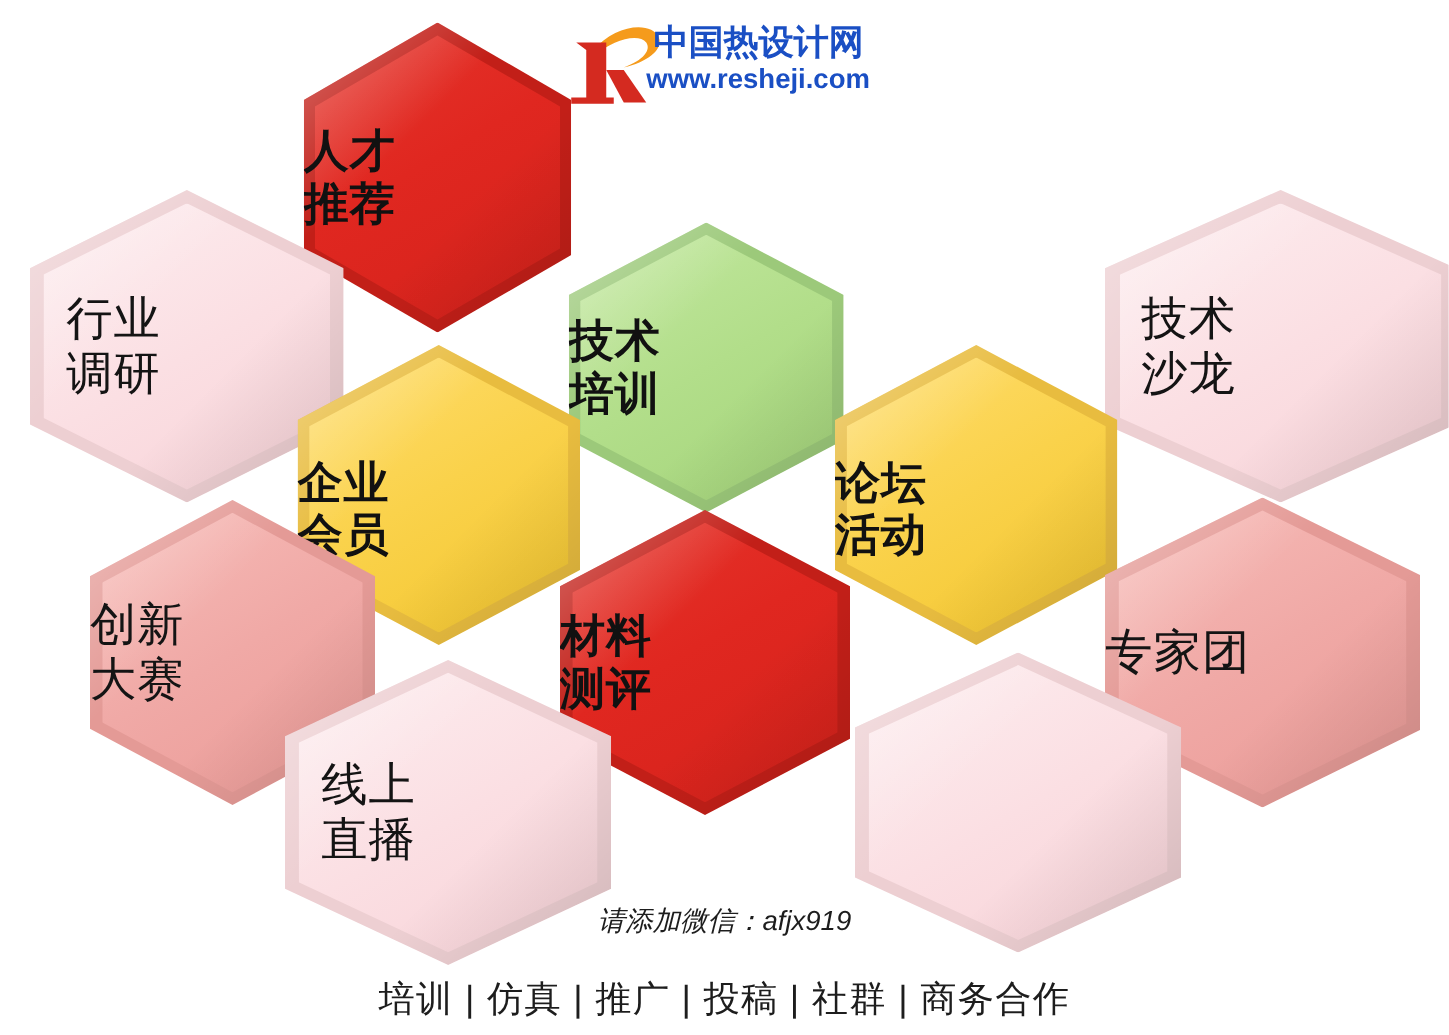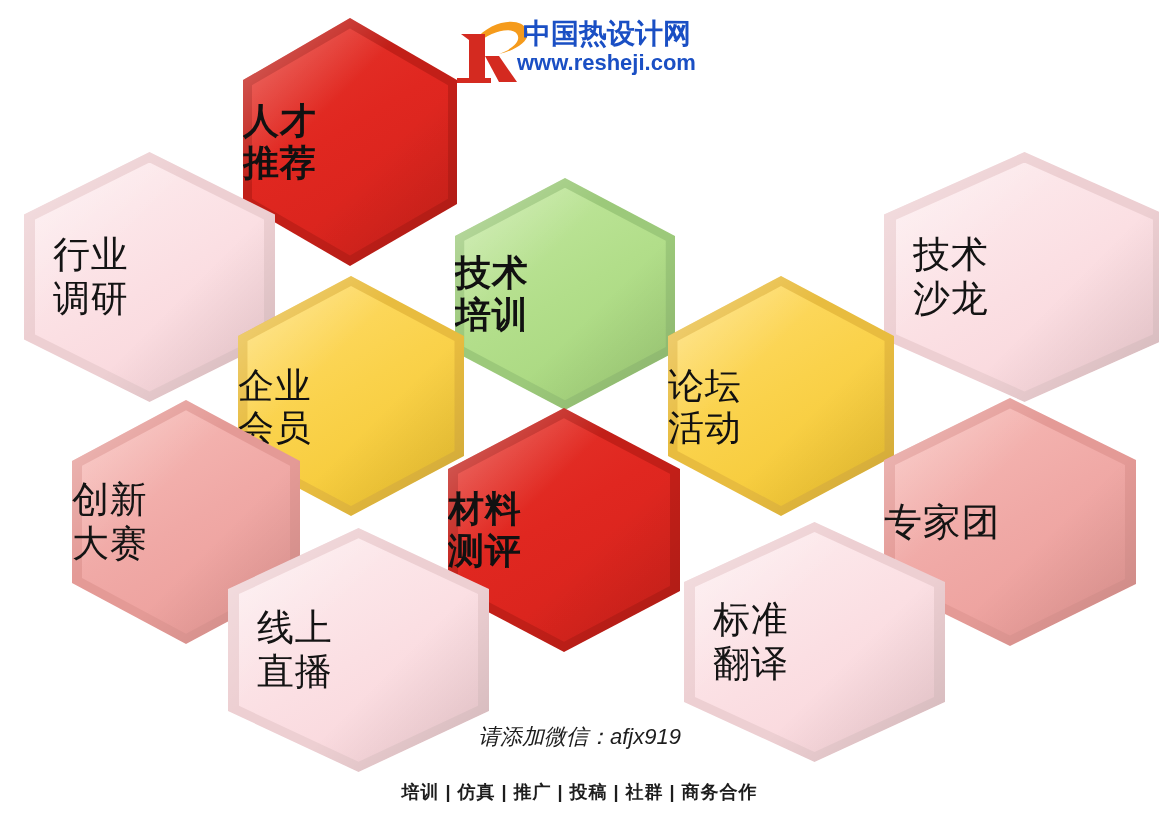--- a/index.html
+++ b/index.html
@@ -55,7 +55,7 @@
 
   .v-yellow         { background: #e8bc3f; }
   .v-yellow .inner  { background: linear-gradient(150deg,#ffdd6e 0%, #fad24b 48%, #f3c62f 100%); }
-  .v-yellow .label  { color: #111111; font-weight: normal; margin-top: 22px; }
+  .v-yellow .label  { color: #111111; font-weight: bold; margin-top: 22px; }
 
   .v-pink           { background: #e49a96; }
   .v-pink .inner    { background: linear-gradient(150deg,#f7bcb8 0%, #f0a9a6 50%, #eb9b97 100%); }

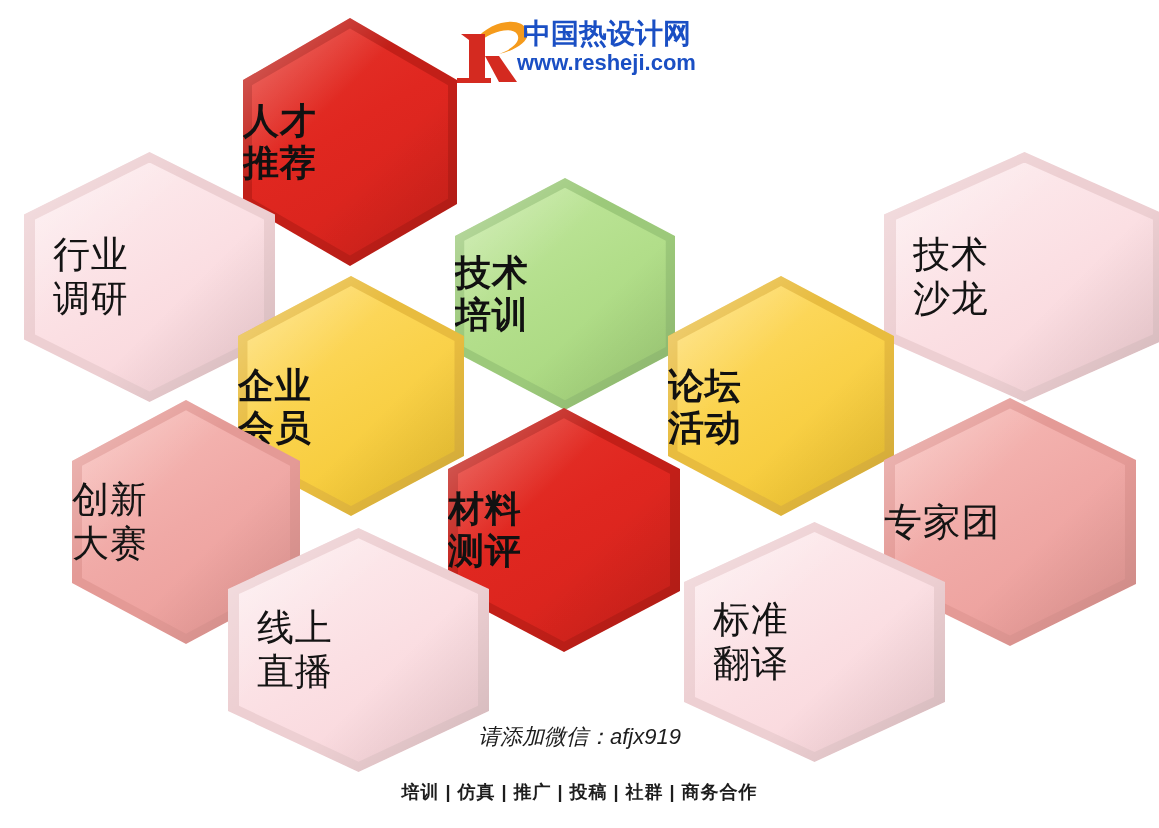--- a/index.html
+++ b/index.html
@@ -197,8 +197,6 @@
   <div class="hex v-lightpink" style="left:684px; top:522px; width:232px; height:240px; font-size:37px;">
     <div class="inner"></div>
     <div class="bevel"></div>
-    <div class="label">标准
-翻译</div>
   </div>
 
   <div id="logo">

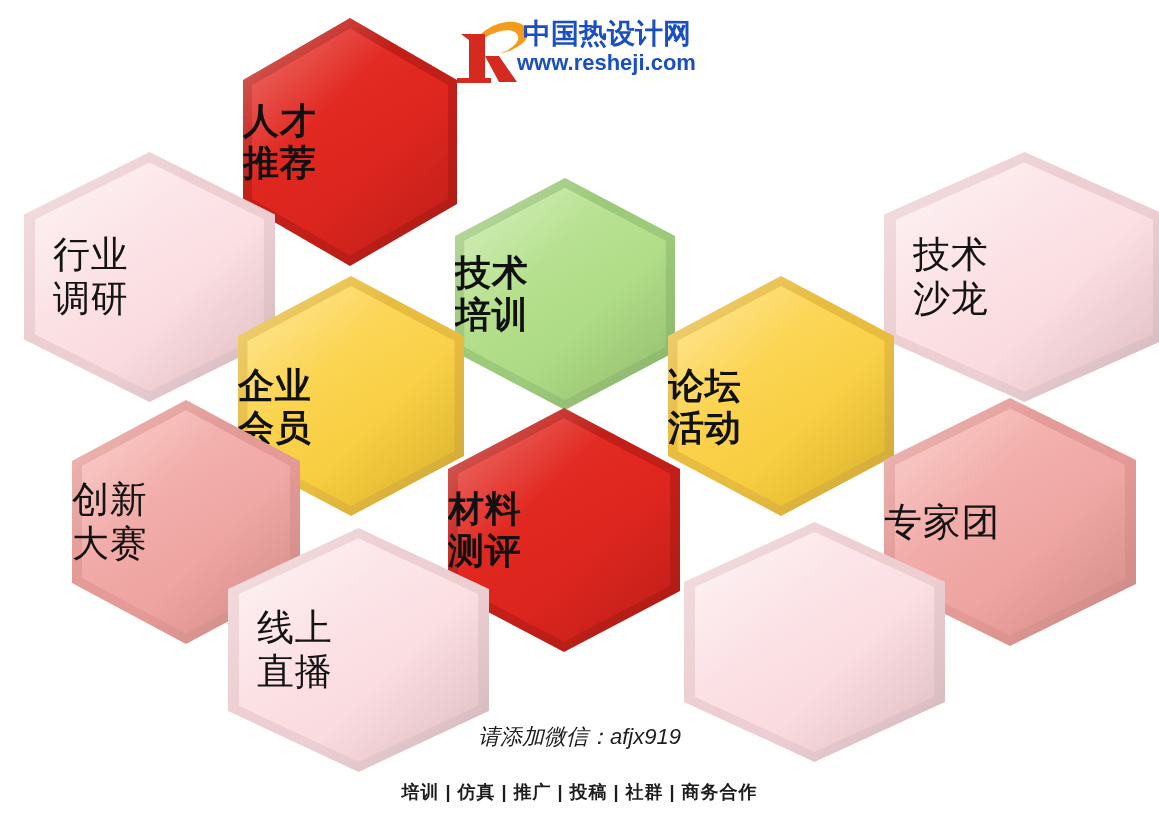--- a/index.html
+++ b/index.html
@@ -117,7 +117,7 @@
     z-index: 30;
   }
   #wechat-line { top: 722px; font-size: 22px; font-style: italic; }
-  #services-line { top: 780px; font-size: 18px; letter-spacing: 1px; font-weight: bold; }
+  #services-line { top: 780px; font-size: 29px; letter-spacing: 1px; }
 </style>
 </head>
 <body>

